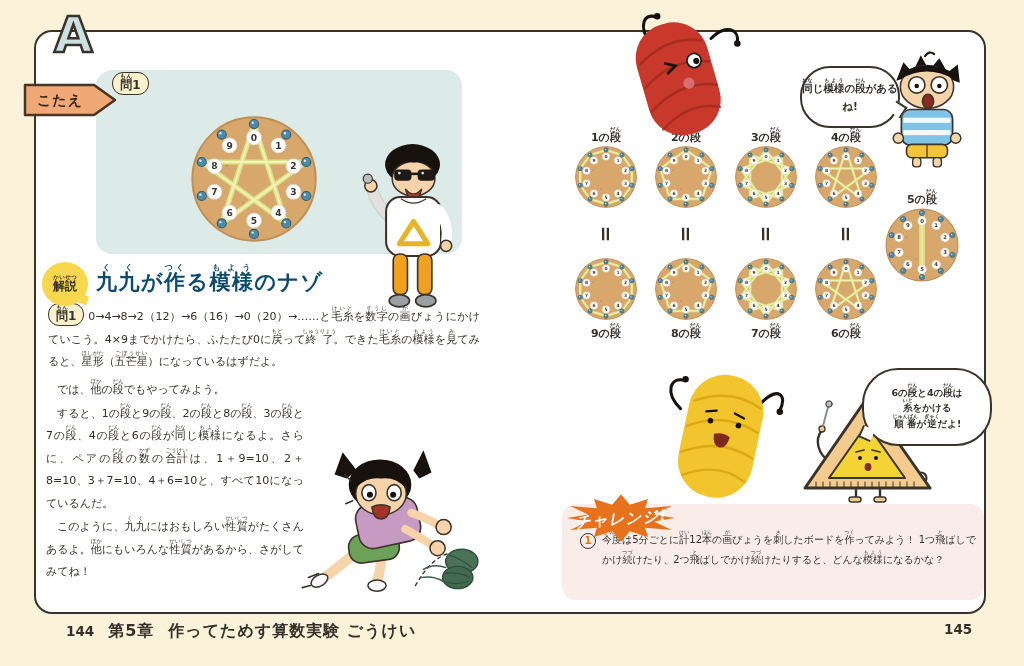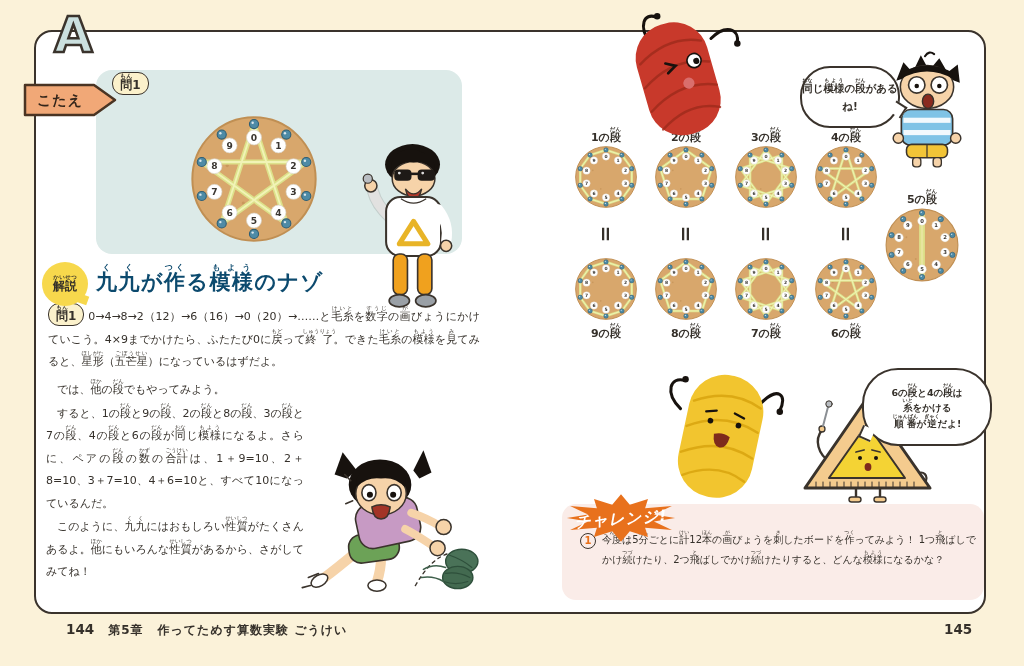--- a/index.html
+++ b/index.html
@@ -74,7 +74,7 @@
   
   #footer-left{left:36px;top:621px;display:flex;align-items:baseline;gap:14px;z-index:2;margin-left:30px;}
   #pg-left{font-size:13.5px;font-weight:900;}
-  .chap{font-size:12px;font-weight:800;letter-spacing:1px;text-align:right;}
+  .chap{font-size:16px;font-weight:800;letter-spacing:1px;text-align:right;}
   #pg-right{left:944px;top:621px;font-size:13.5px;font-weight:900;z-index:2;text-align:center;}
 </style>
 </head>

